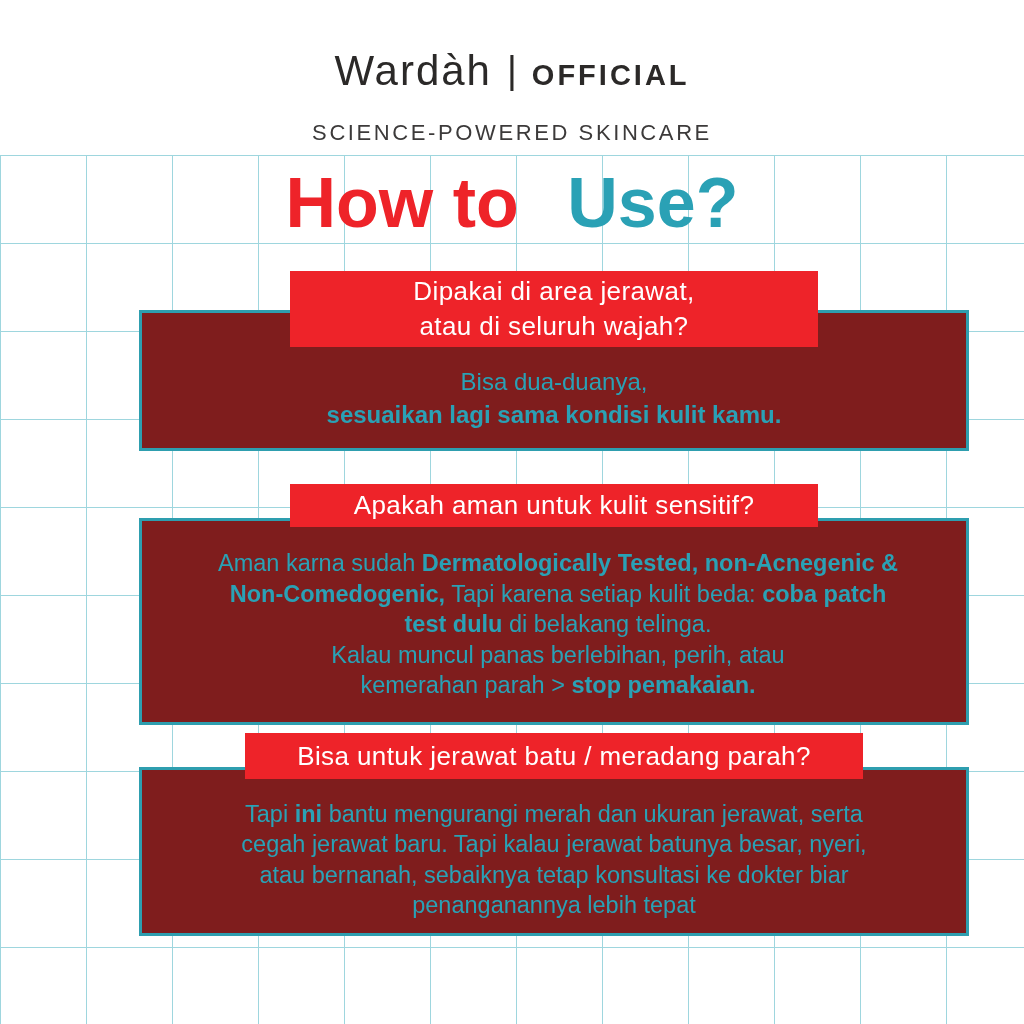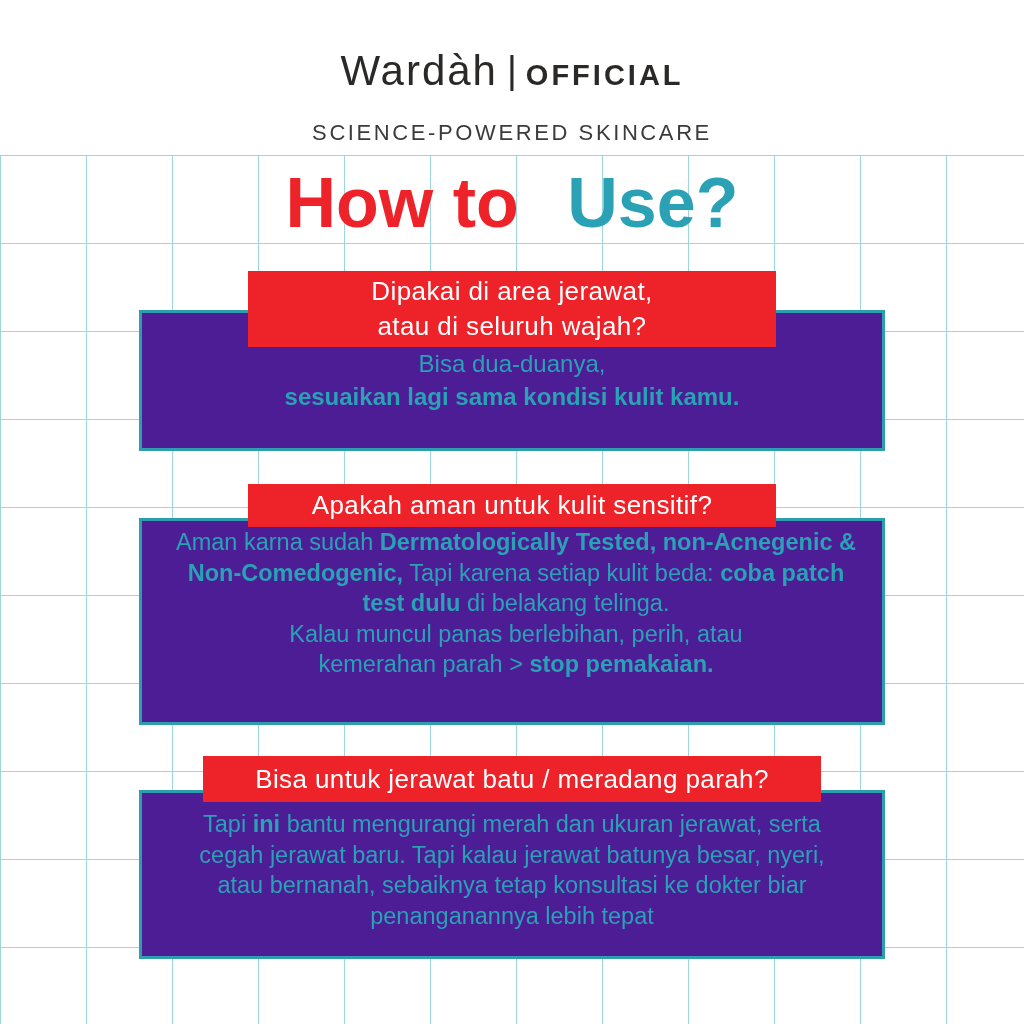--- a/index.html
+++ b/index.html
@@ -23,7 +23,7 @@
     text-align:center; color:var(--logo-ink,#2B2928);
   }
   .logo-row {
-    display:flex; justify-content:center; align-items:baseline; gap:9px;
+    display:flex; justify-content:center; align-items:baseline; gap:15px;
     line-height:1;
   }
   .logo-main { font-size:42px; font-weight:400; letter-spacing:2px; }

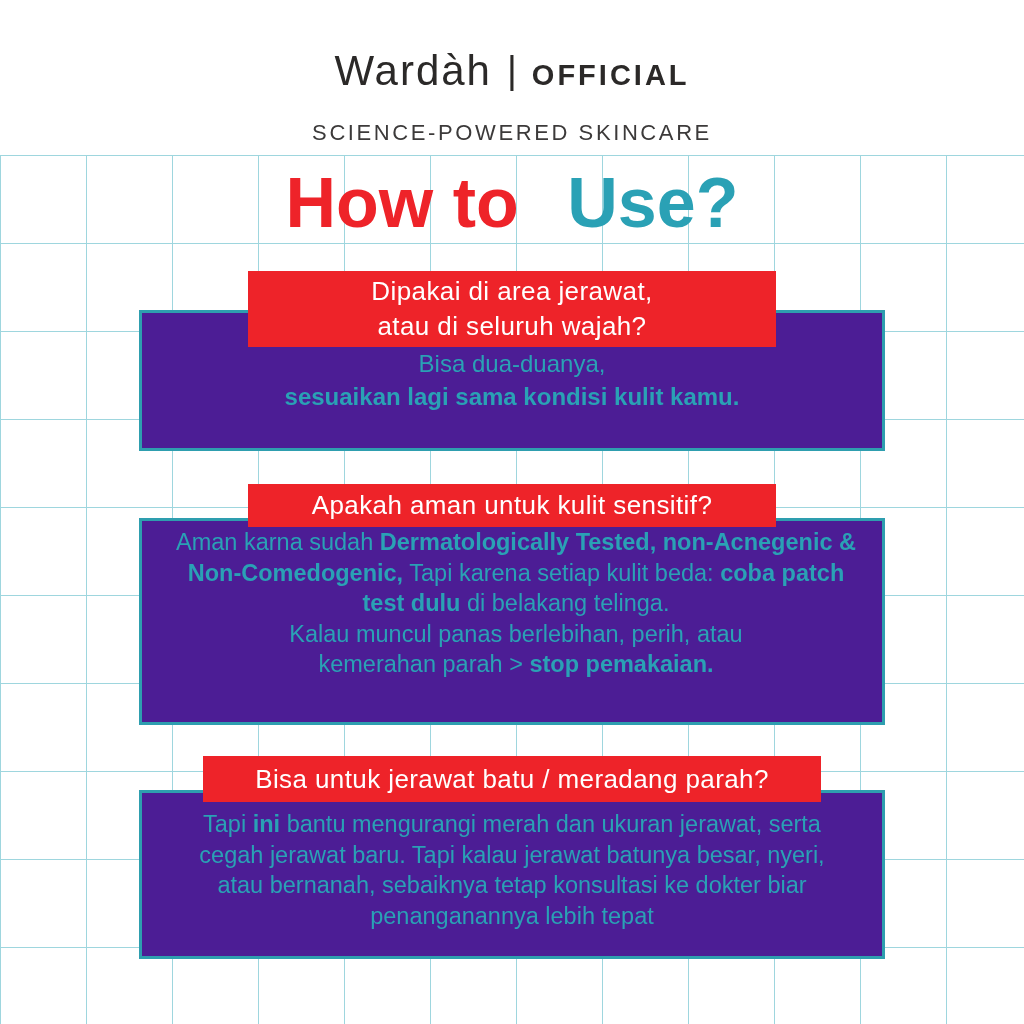--- a/index.html
+++ b/index.html
@@ -43,9 +43,9 @@
   .t-teal { color:var(--teal,#2AA1B5);margin-left:29px; }
   
   .faq {
-    position:absolute; left:139px; width:746px; background:#4c1d95;
+    position:absolute; left:139px; width:830px; background:#7f1d1d;
     border:3px solid var(--box-border,#2E9EAF);
-    display:flex; flex-direction:column; align-items:center; justify-content:flex-start;
+    display:flex; flex-direction:column; align-items:center; justify-content:center;
   }
   .banner {
     position:absolute; left:50%; transform:translateX(-50%);

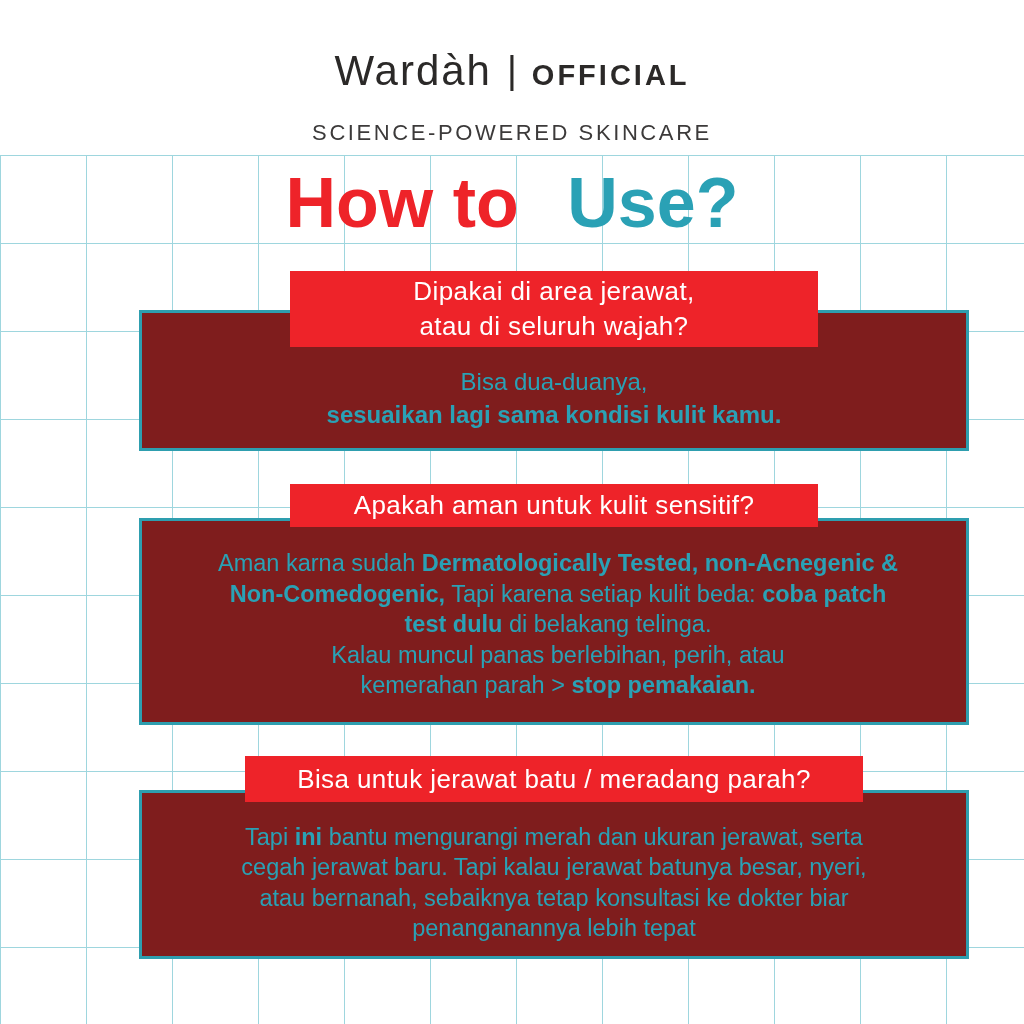--- a/index.html
+++ b/index.html
@@ -62,7 +62,7 @@
   .f1 .aline { font-size:24px; line-height:33px; }
   .f2 { top:518px; height:207px; padding-top:6px;padding-left:8px; }
   .f2 .banner { top:-37px; width:528px; height:43px; }
-  .f3 { top:790px; height:169px; padding-top:16px; }
+  .f3 { top:767px; height:169px; padding-top:16px; }
   .f3 .banner { top:-37px; width:618px; height:46px; }
 </style>
 </head>

